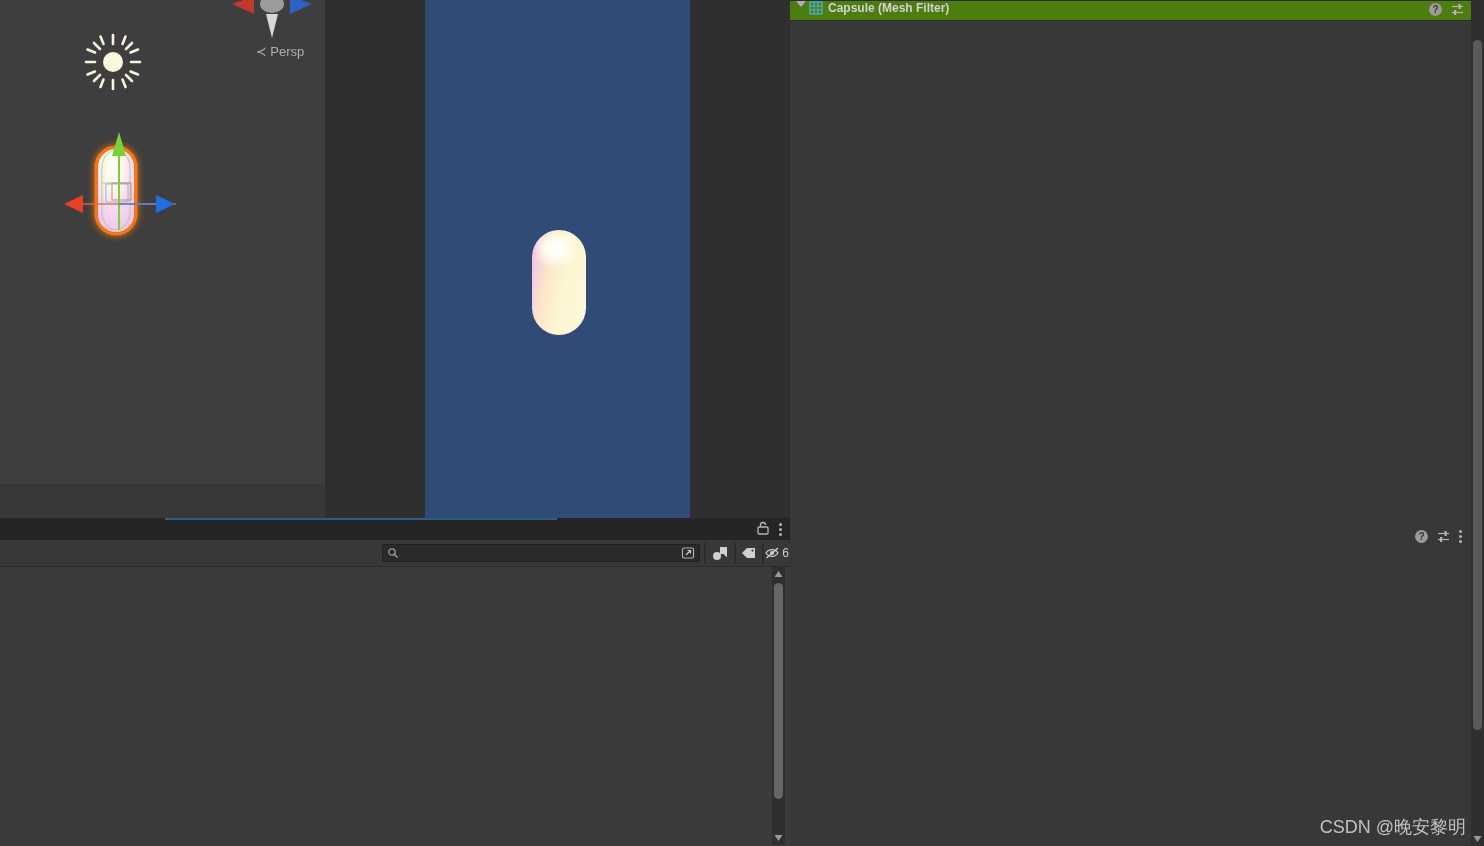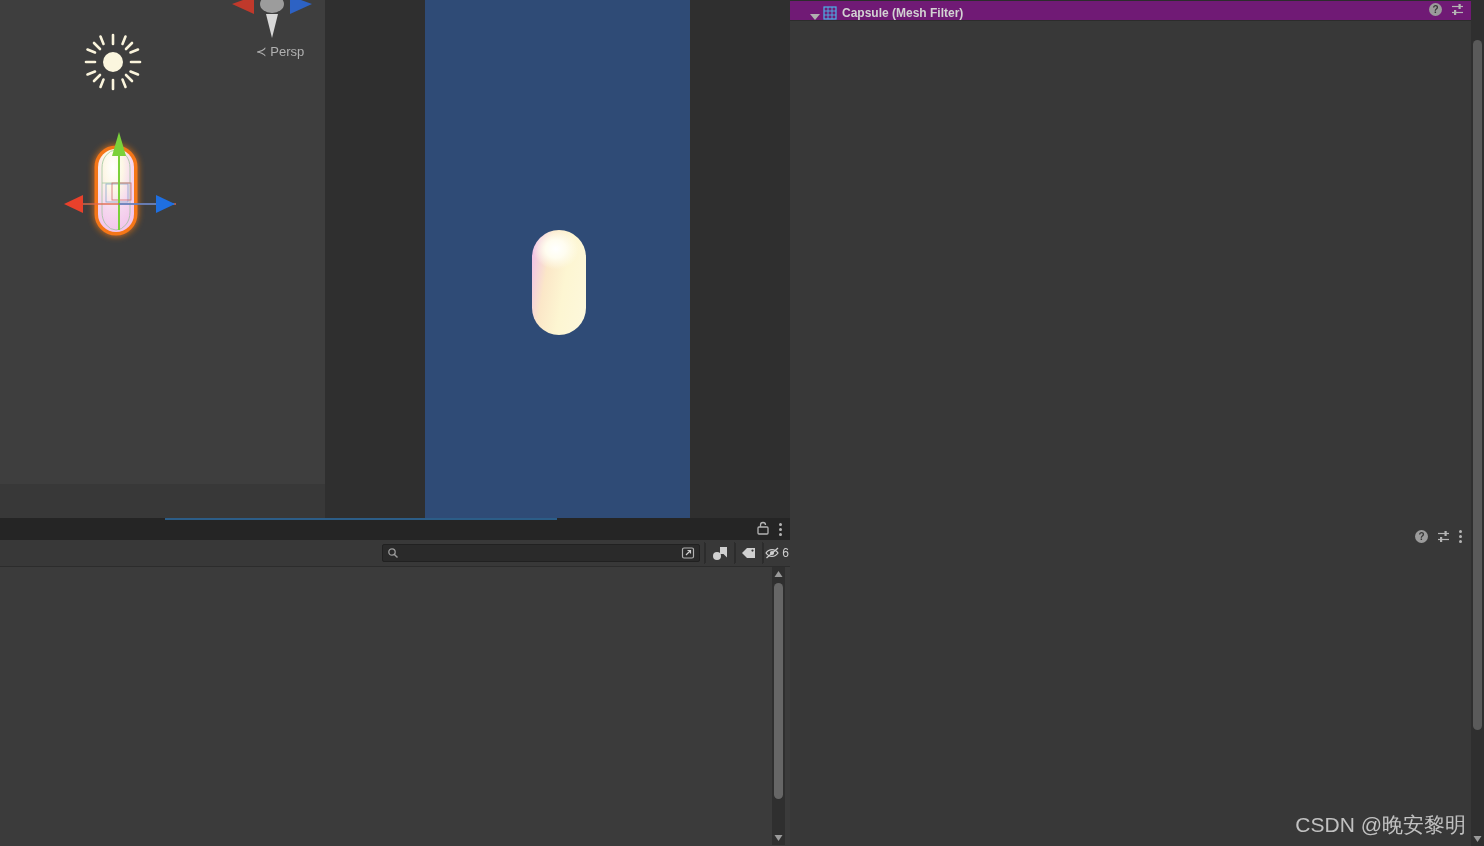--- a/index.html
+++ b/index.html
@@ -113,9 +113,9 @@
   .insp-scrollbar .arrow-dn { position:absolute; left:2px; bottom:3px; width:9px; height:9px; }
 
   .comp-header {
-    position: relative; height: 21px; background: #701a75;
+    position: relative; height: 21px; background: #4d7c0f;
     border-top: 1px solid #2c2c2c; border-bottom: 1px solid #2c2c2c;
-    display: flex; align-items: flex-end; padding-left: 20px;
+    display: flex; align-items: flex-start; padding-left: 6px;
   }
   .comp-header .title {
     font-size: 12px; font-weight: bold; color: #d2d2d2; margin-left: 5px;

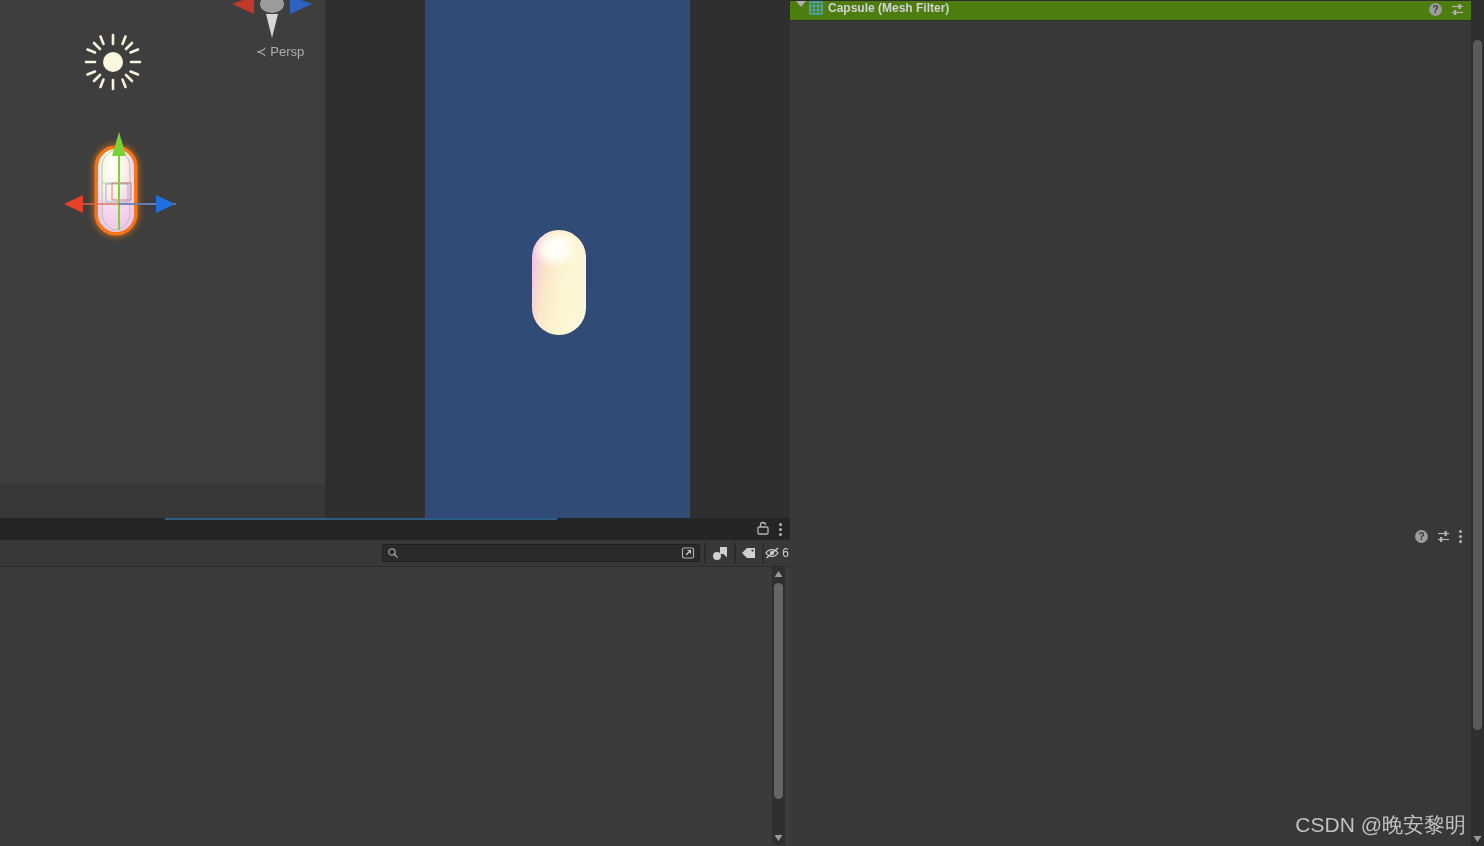--- a/index.html
+++ b/index.html
@@ -128,7 +128,7 @@
     border-top: 6px solid #b0b0b0; margin-right: 3px;
   }
   .watermark {
-    position: absolute; right: 18px; bottom: 7px; font-size: 21px; color: #cdcdcd;
+    position: absolute; right: 18px; bottom: 7px; font-size: 18px; color: #cdcdcd;
     opacity: .92;
     margin-left: 28px;
   }

